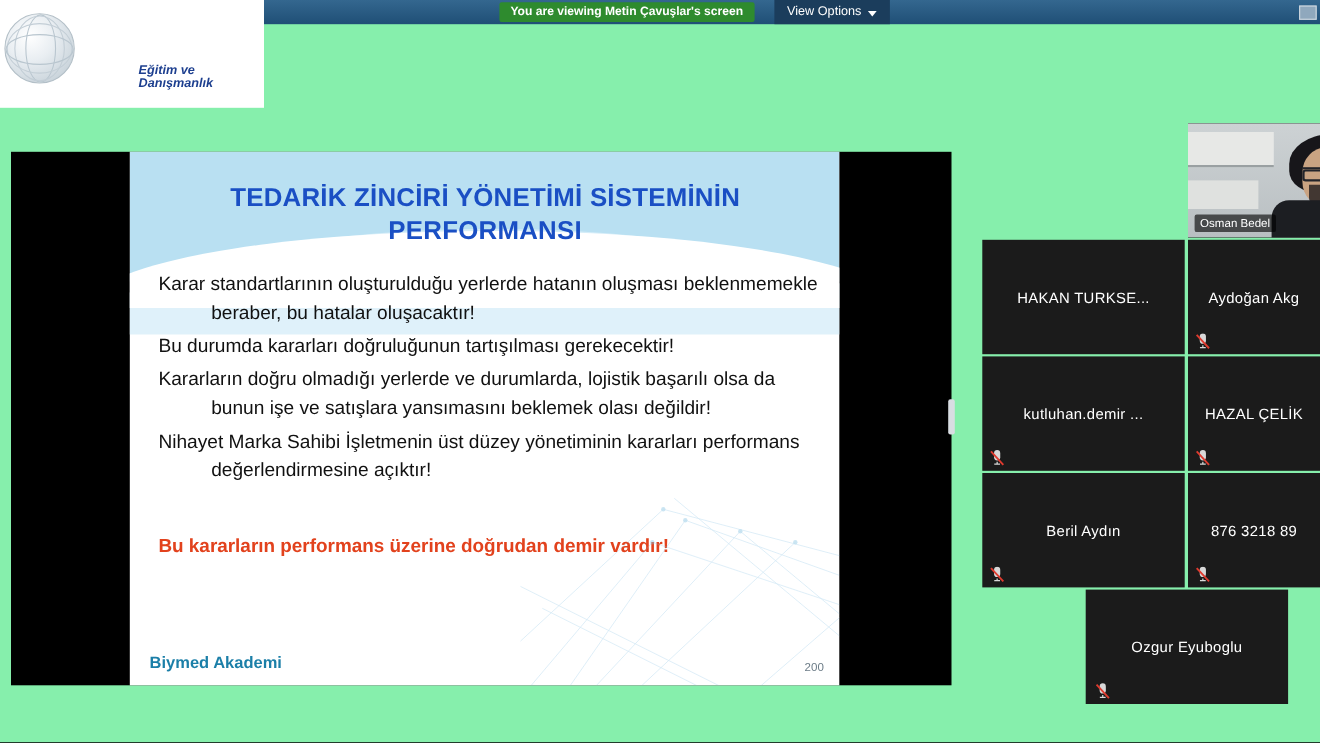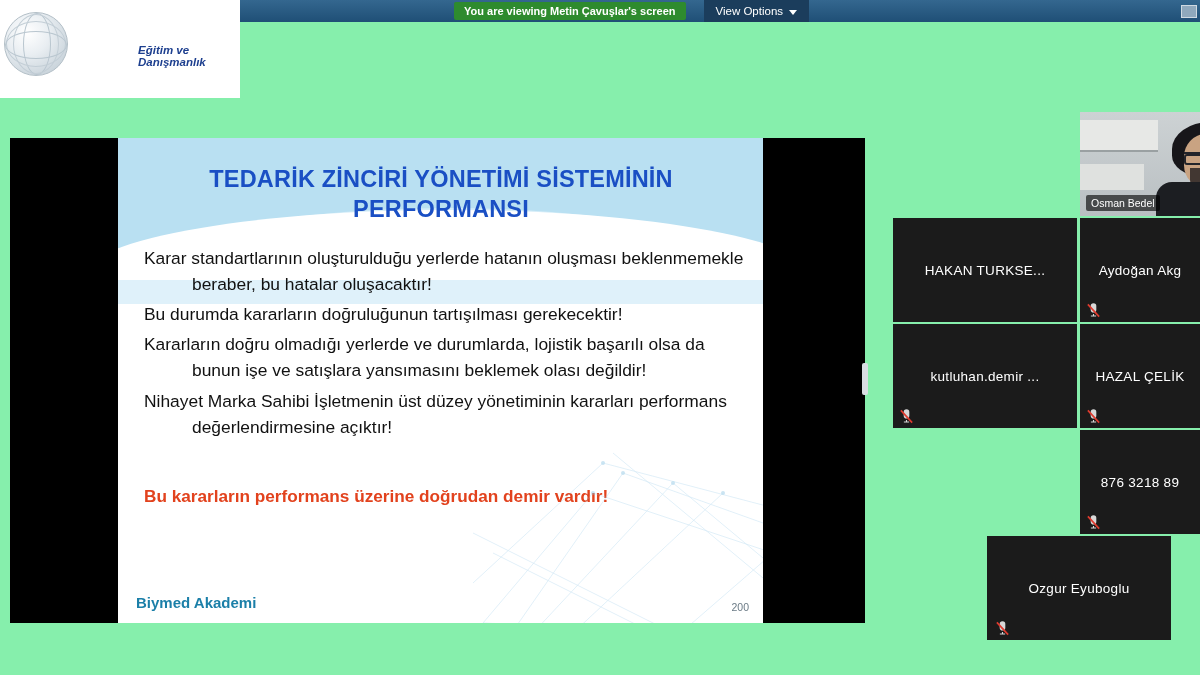--- a/index.html
+++ b/index.html
@@ -128,12 +128,11 @@
   .logo-text .l4 { color: #e8a212; }
   .logo-sub {
     position: absolute;
-    left: 126px; top: 44px;
+    left: 126px; top: 58px;
     font-size: 11.5px;
     font-weight: bold;
     font-style: italic;
     color: #1d3f8f;
-    margin-left: 12px;
   }
 
   

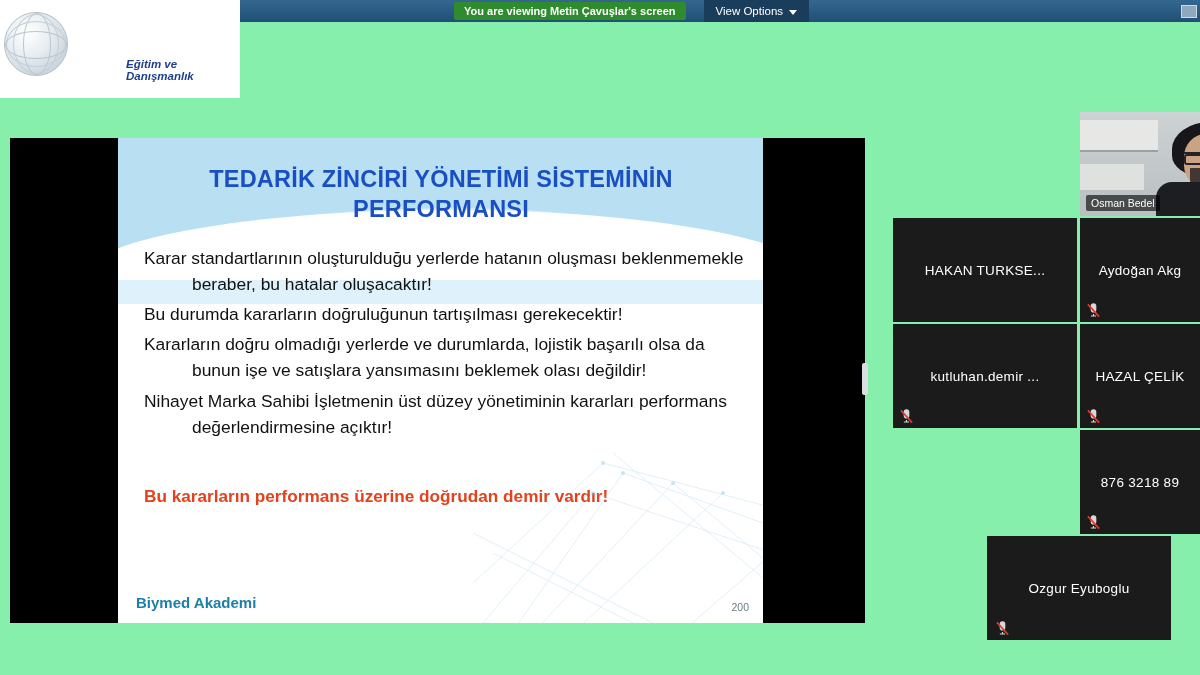--- a/index.html
+++ b/index.html
@@ -415,7 +415,7 @@
 
       <div class="slide-body">
         <p>Karar standartlarının oluşturulduğu yerlerde hatanın oluşması beklenmemekle beraber, bu hatalar oluşacaktır!</p>
-        <p>Bu durumda kararların doğruluğunun tartışılması gerekecektir!</p>
+        <p>Bu durumda kararları doğruluğunun tartışılması gerekecektir!</p>
         <p>Kararların doğru olmadığı yerlerde ve durumlarda, lojistik başarılı olsa da bunun işe ve satışlara yansımasını beklemek olası değildir!</p>
         <p>Nihayet Marka Sahibi İşletmenin üst düzey yönetiminin kararları performans değerlendirmesine açıktır!</p>
       </div>

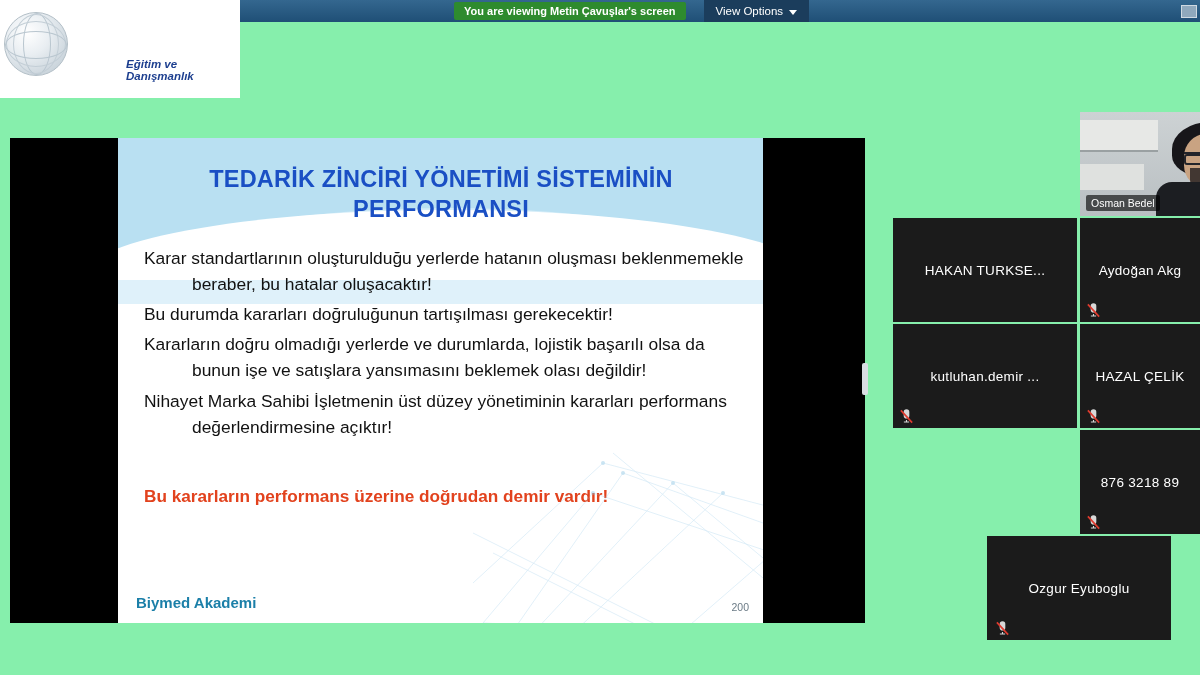--- a/index.html
+++ b/index.html
@@ -496,6 +496,14 @@
       </svg>
     </div>
 
+    <div class="tile" style="left:0px; top:318px;">
+      <div class="tile-center-name">Beril Aydın</div>
+      <svg class="mute-icon" viewBox="0 0 16 16">
+        <path d="M5 3.2a3 3 0 0 1 6 0v4a3 3 0 0 1-6 0z" fill="#d8d8d8"></path>
+        <path d="M8 11.6v2.2M5.2 13.8h5.6" stroke="#d8d8d8" stroke-width="1.2" fill="none"></path>
+        <path d="M2 1.5 L14 14.5" stroke="#e03b2f" stroke-width="1.8"></path>
+      </svg>
+    </div>
     <div class="tile" style="left:187px; top:318px; width:120px;">
       <div class="tile-center-name">876 3218 89</div>
       <svg class="mute-icon" viewBox="0 0 16 16">

